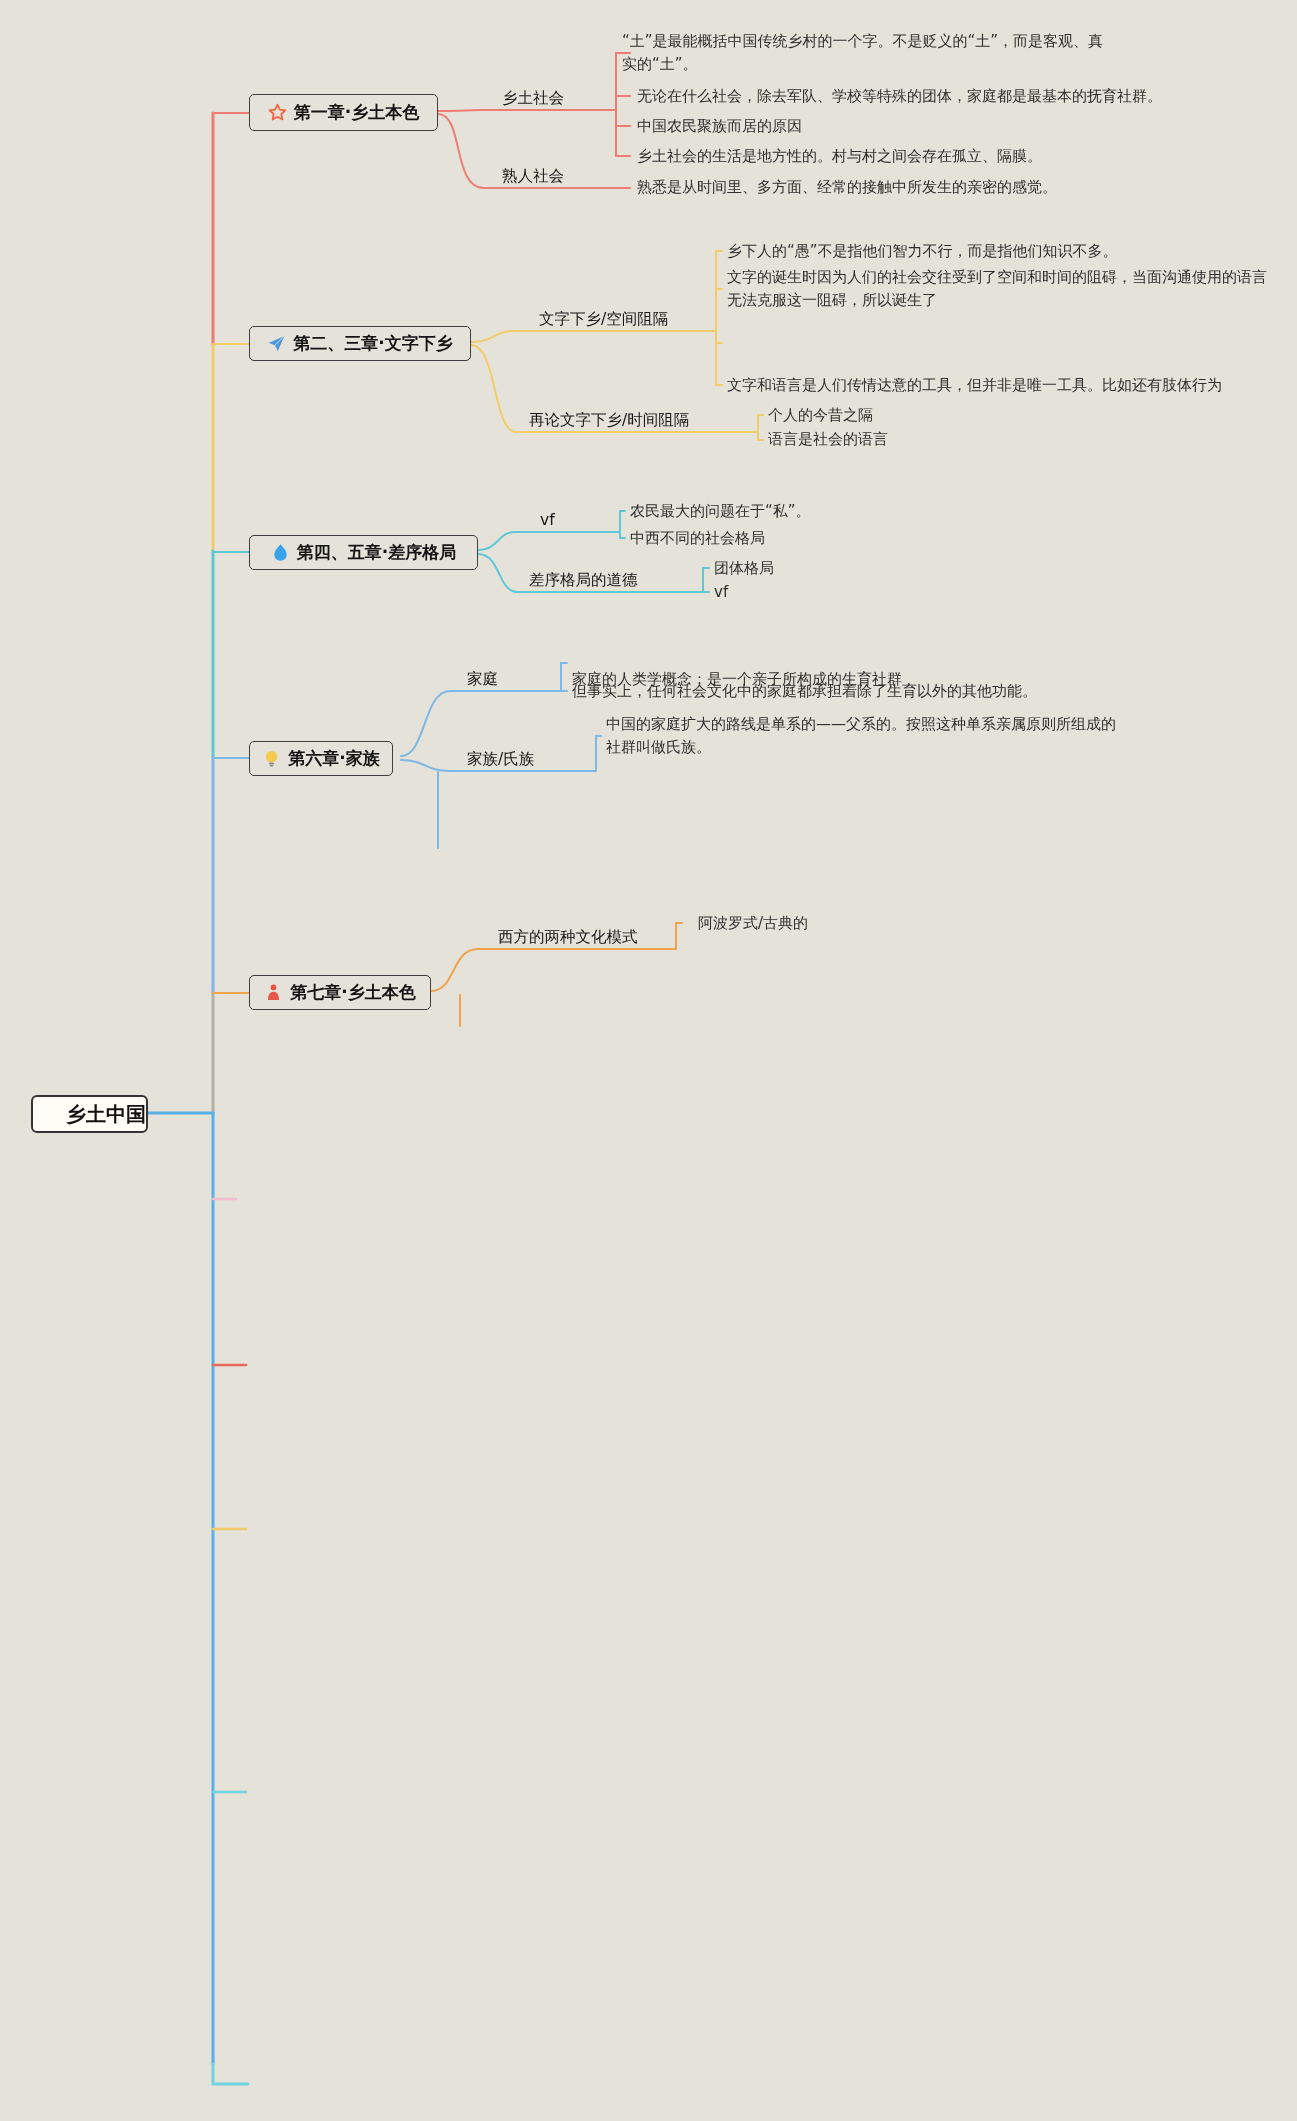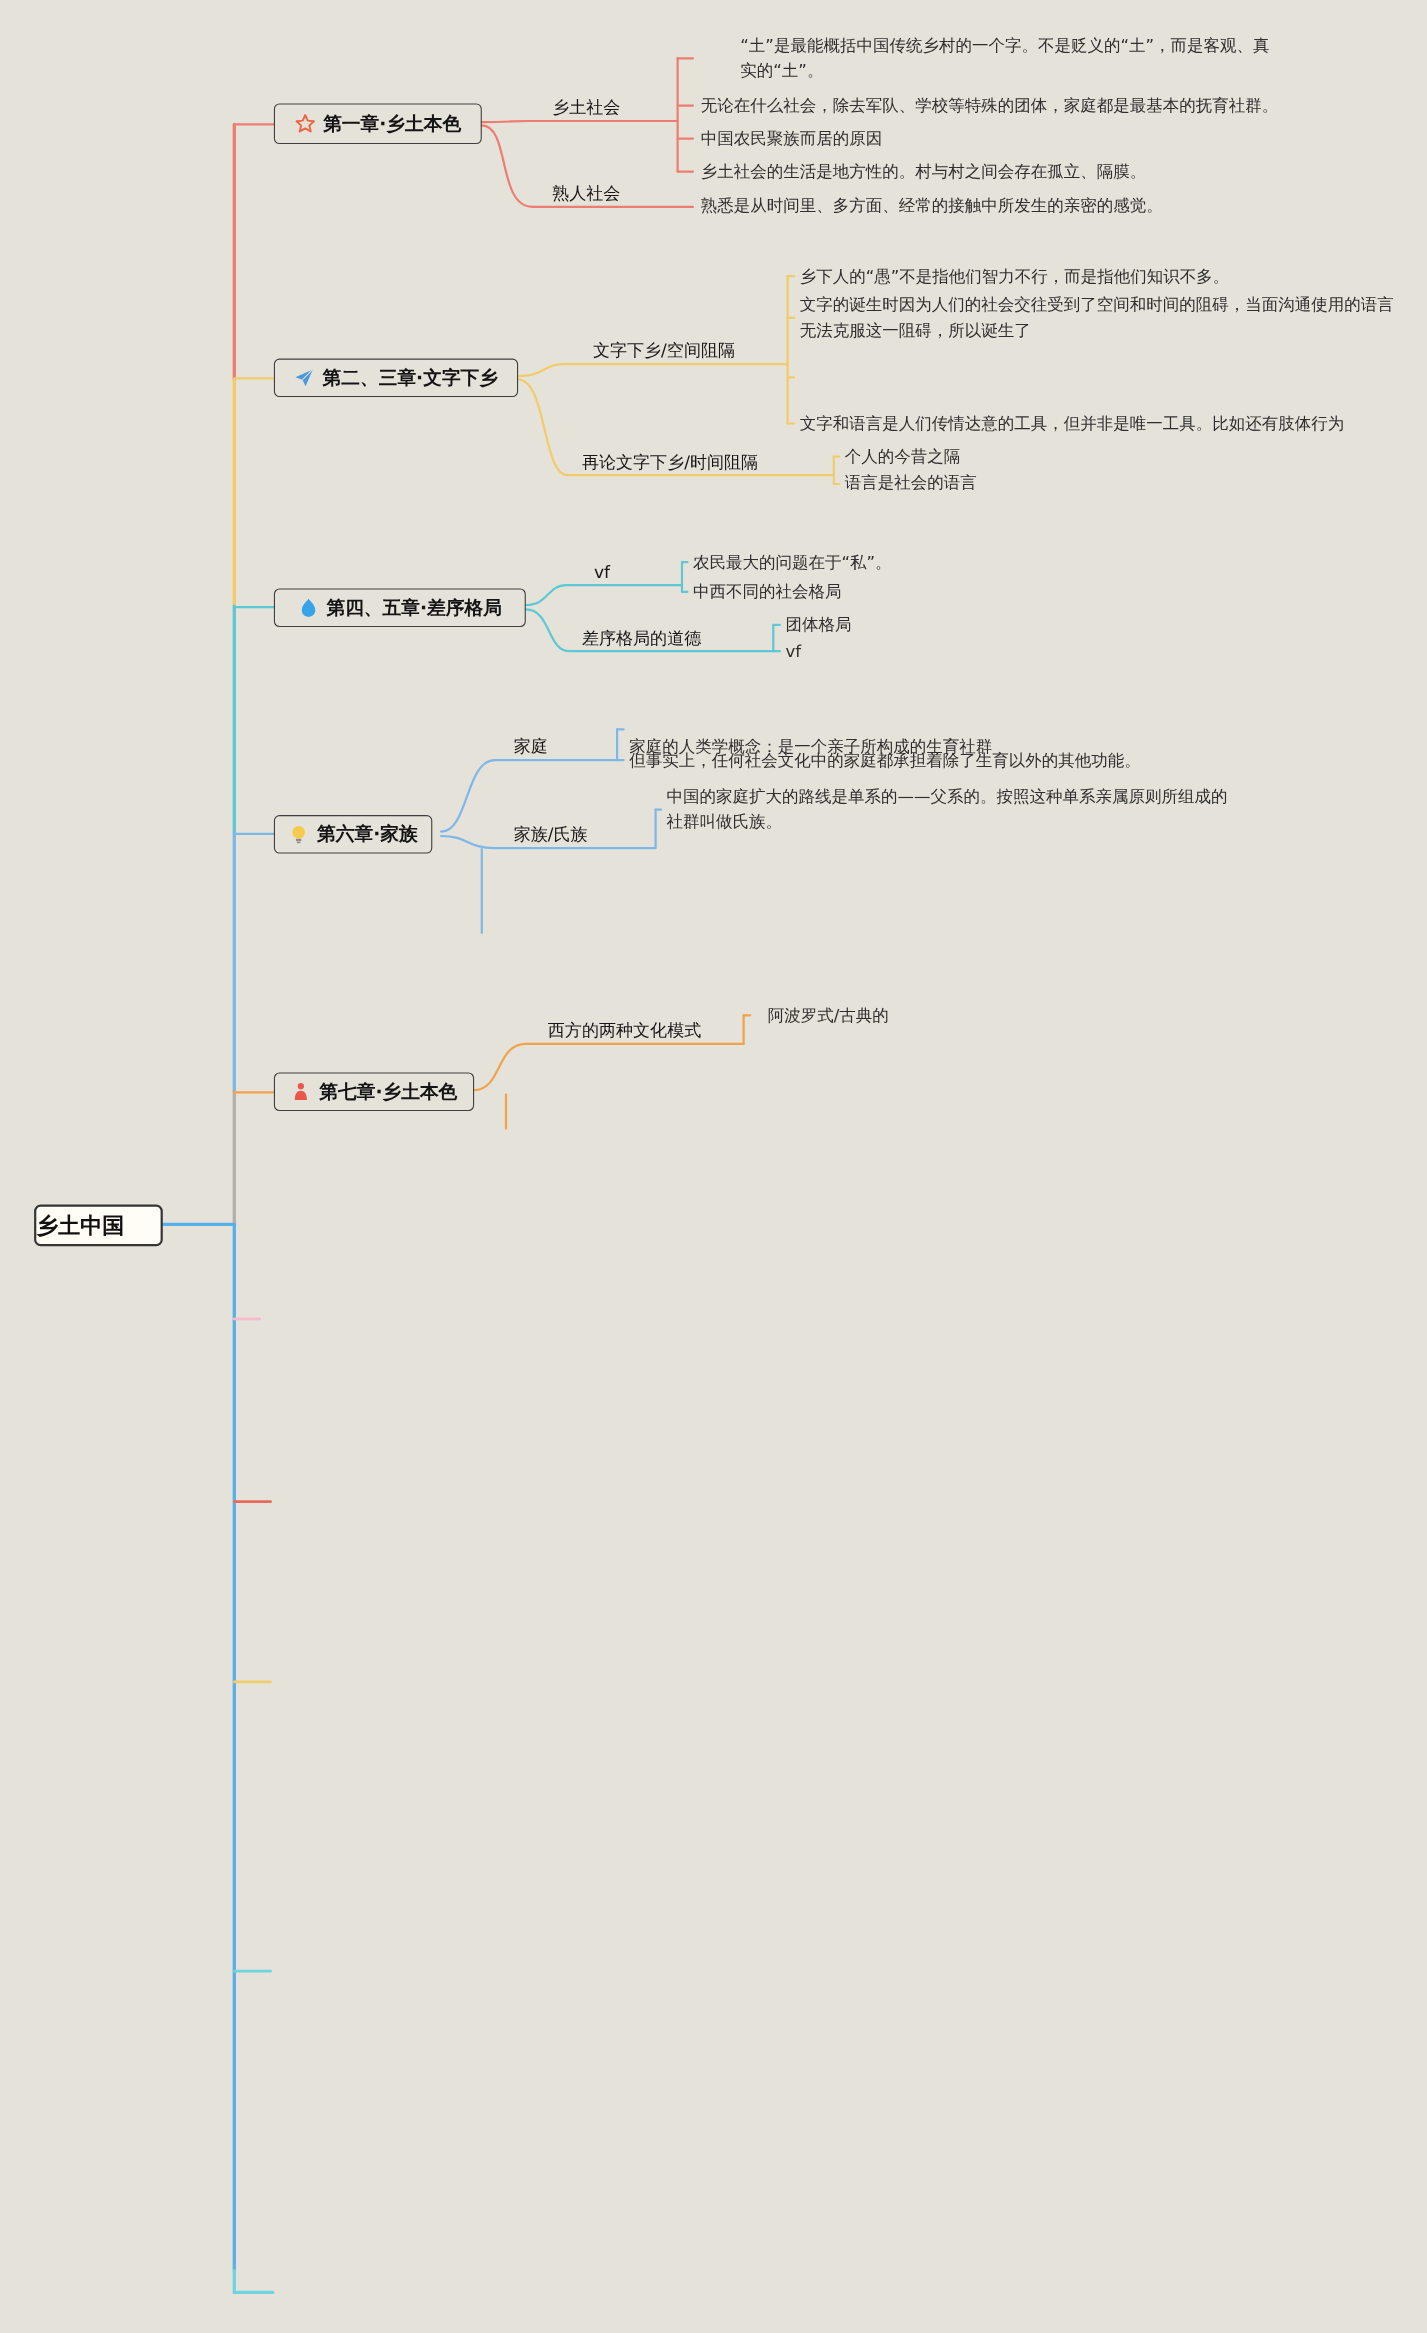--- a/index.html
+++ b/index.html
@@ -152,7 +152,7 @@
   <div class="sub" style="left:467px;top:750px;">家族/氏族</div>
   <div class="sub" style="left:498px;top:928px;">西方的两种文化模式</div>
 
-  <div class="leaf wrap" style="left:673px;top:30px;width:492px;">“土”是最能概括中国传统乡村的一个字。不是贬义的“土”，而是客观、真实的“土”。</div>
+  <div class="leaf wrap" style="left:622px;top:30px;width:492px;">“土”是最能概括中国传统乡村的一个字。不是贬义的“土”，而是客观、真实的“土”。</div>
   <div class="leaf" style="left:637px;top:85px;">无论在什么社会，除去军队、学校等特殊的团体，家庭都是最基本的抚育社群。</div>
   <div class="leaf" style="left:637px;top:115px;">中国农民聚族而居的原因</div>
   <div class="leaf" style="left:637px;top:145px;">乡土社会的生活是地方性的。村与村之间会存在孤立、隔膜。</div>

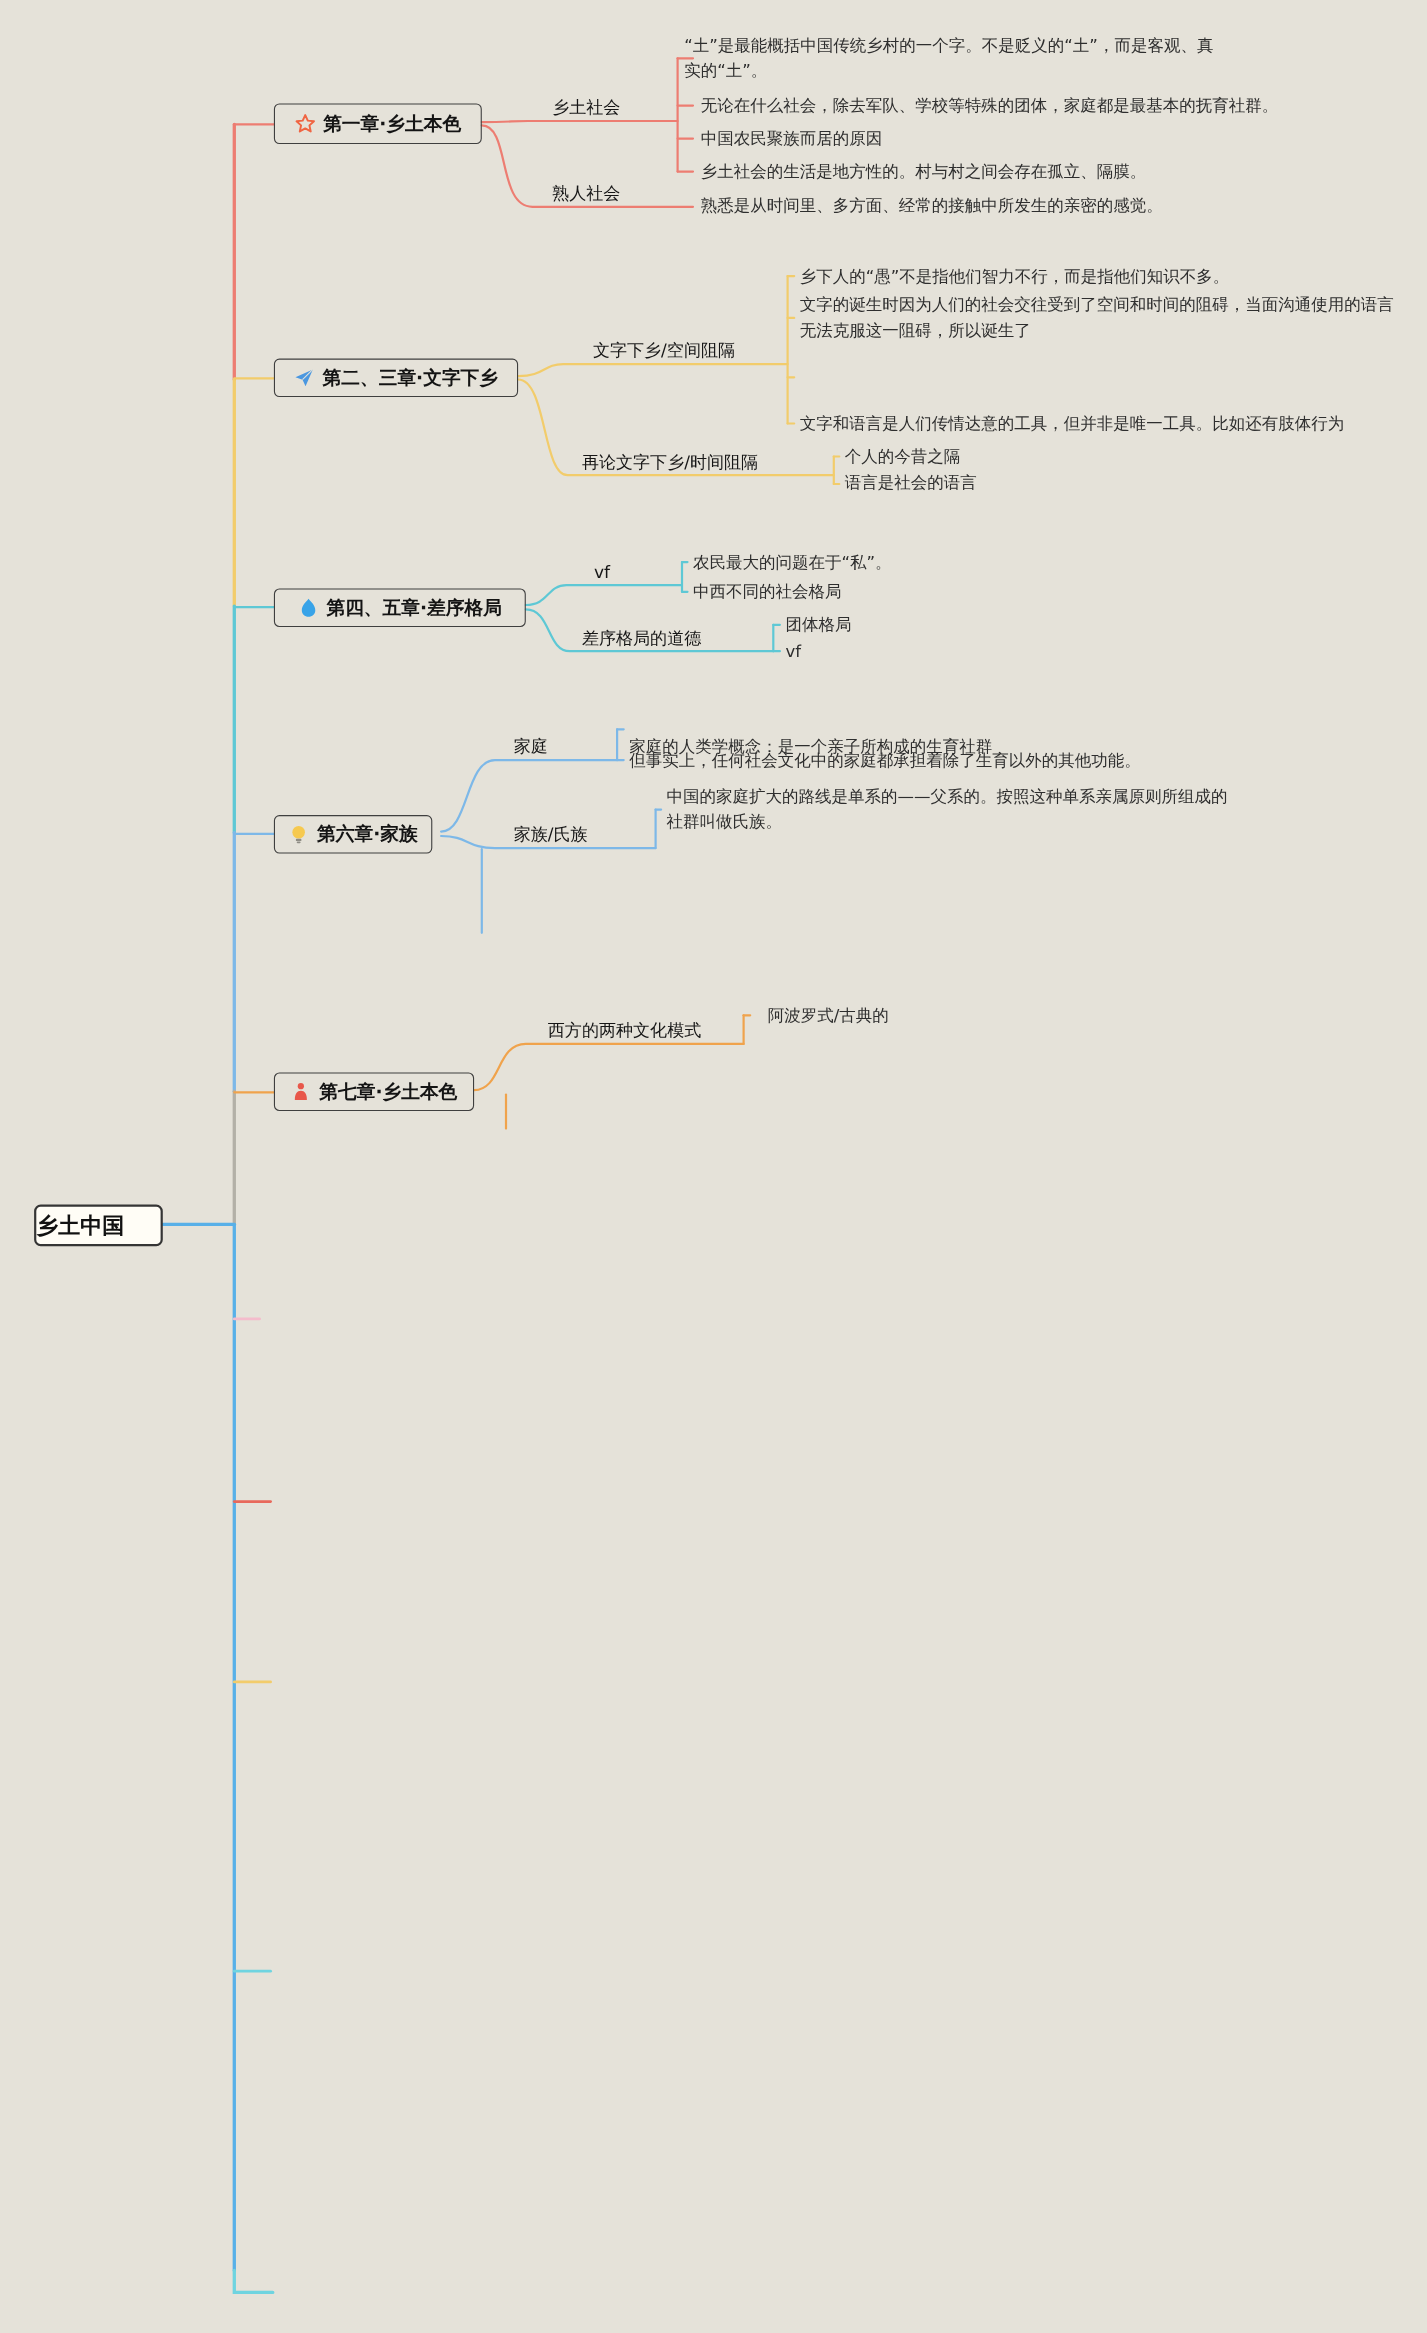--- a/index.html
+++ b/index.html
@@ -11,7 +11,7 @@
            font-size:17px;font-weight:600;color:#141414;box-sizing:border-box;white-space:nowrap;}
   .root{position:absolute;left:31px;top:1095px;width:117px;height:38px;
         border:2px solid #353535;border-radius:6px;background:#fffdf6;
-        font-size:20px;font-weight:700;color:#111;display:flex;align-items:center;justify-content:flex-start;
+        font-size:20px;font-weight:700;color:#111;display:flex;align-items:center;justify-content:flex-end;
         box-sizing:border-box;}
   .sub{position:absolute;font-size:15.5px;font-weight:500;color:#161616;height:19px;line-height:19px;white-space:nowrap;}
   .leaf{position:absolute;font-size:15px;line-height:23px;color:#2e2e2e;white-space:nowrap;}

